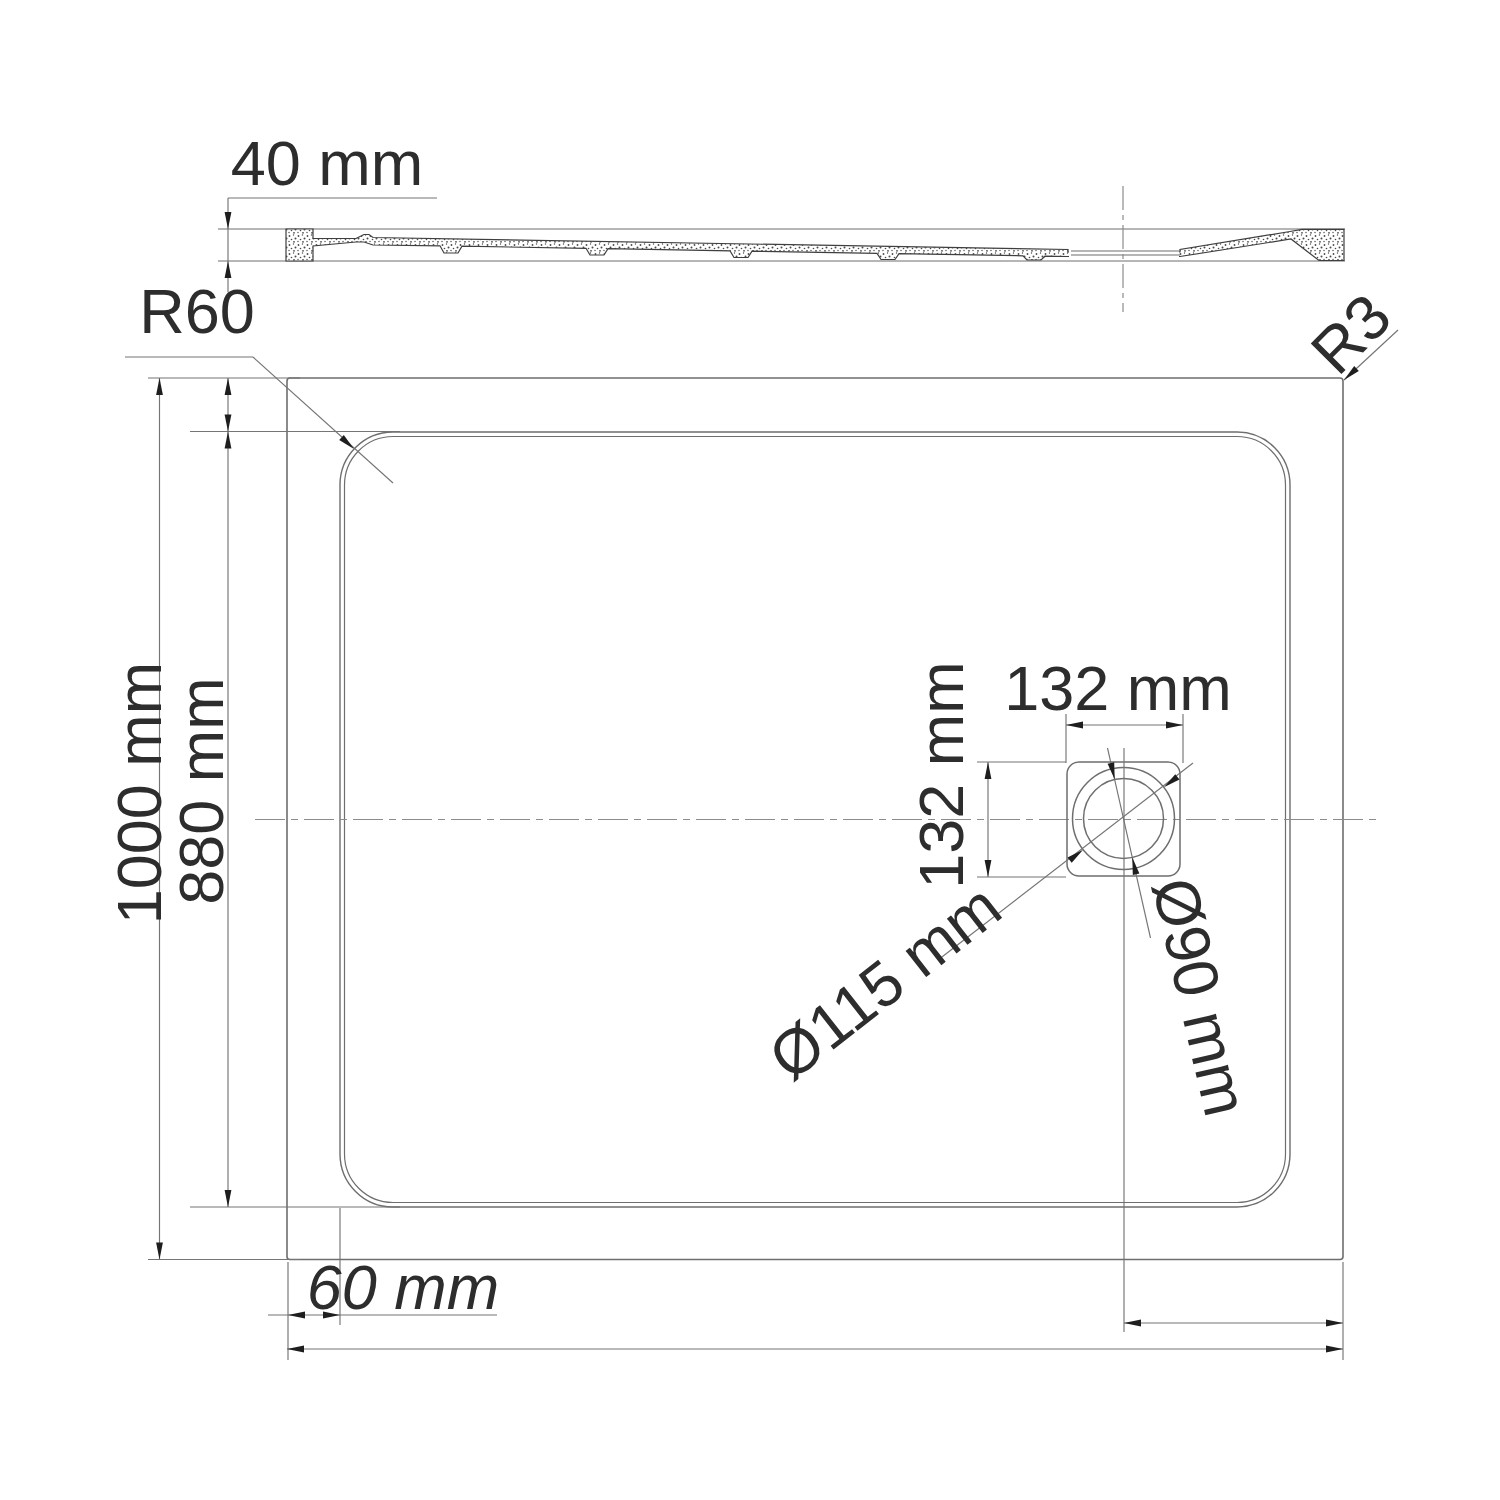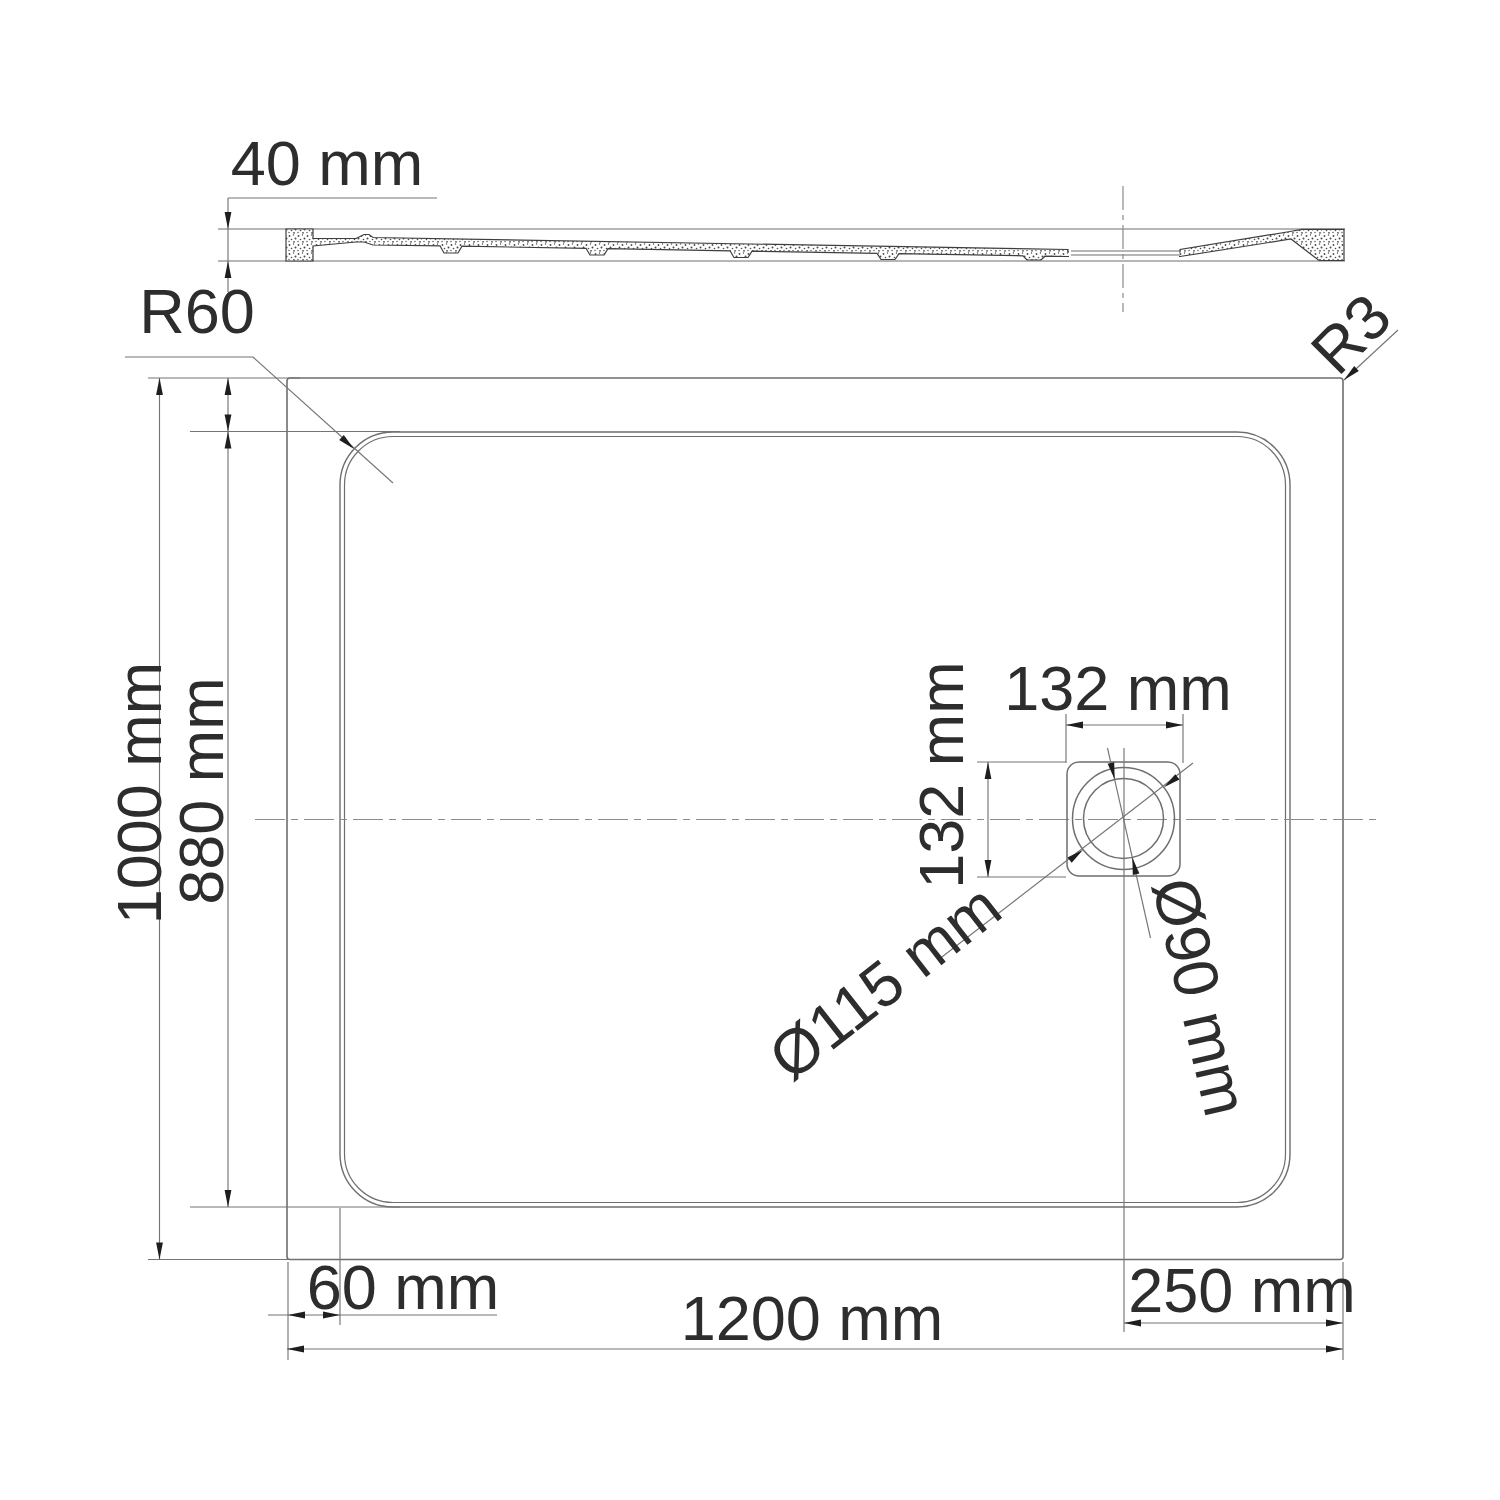--- a/index.html
+++ b/index.html
@@ -167,7 +167,7 @@
 
   <div class="lbl rot77" style="left:1200px;top:997px;">Ø90 mm</div>
 
-  <div class="lbl" style="left:403px;top:1287px;">60 mm</div>
+  <div class="lbl" style="left:403px;top:1287px;font-style:italic;">60 mm</div>
 
   <div class="lbl" style="left:812px;top:1318px;">1200 mm</div>
 

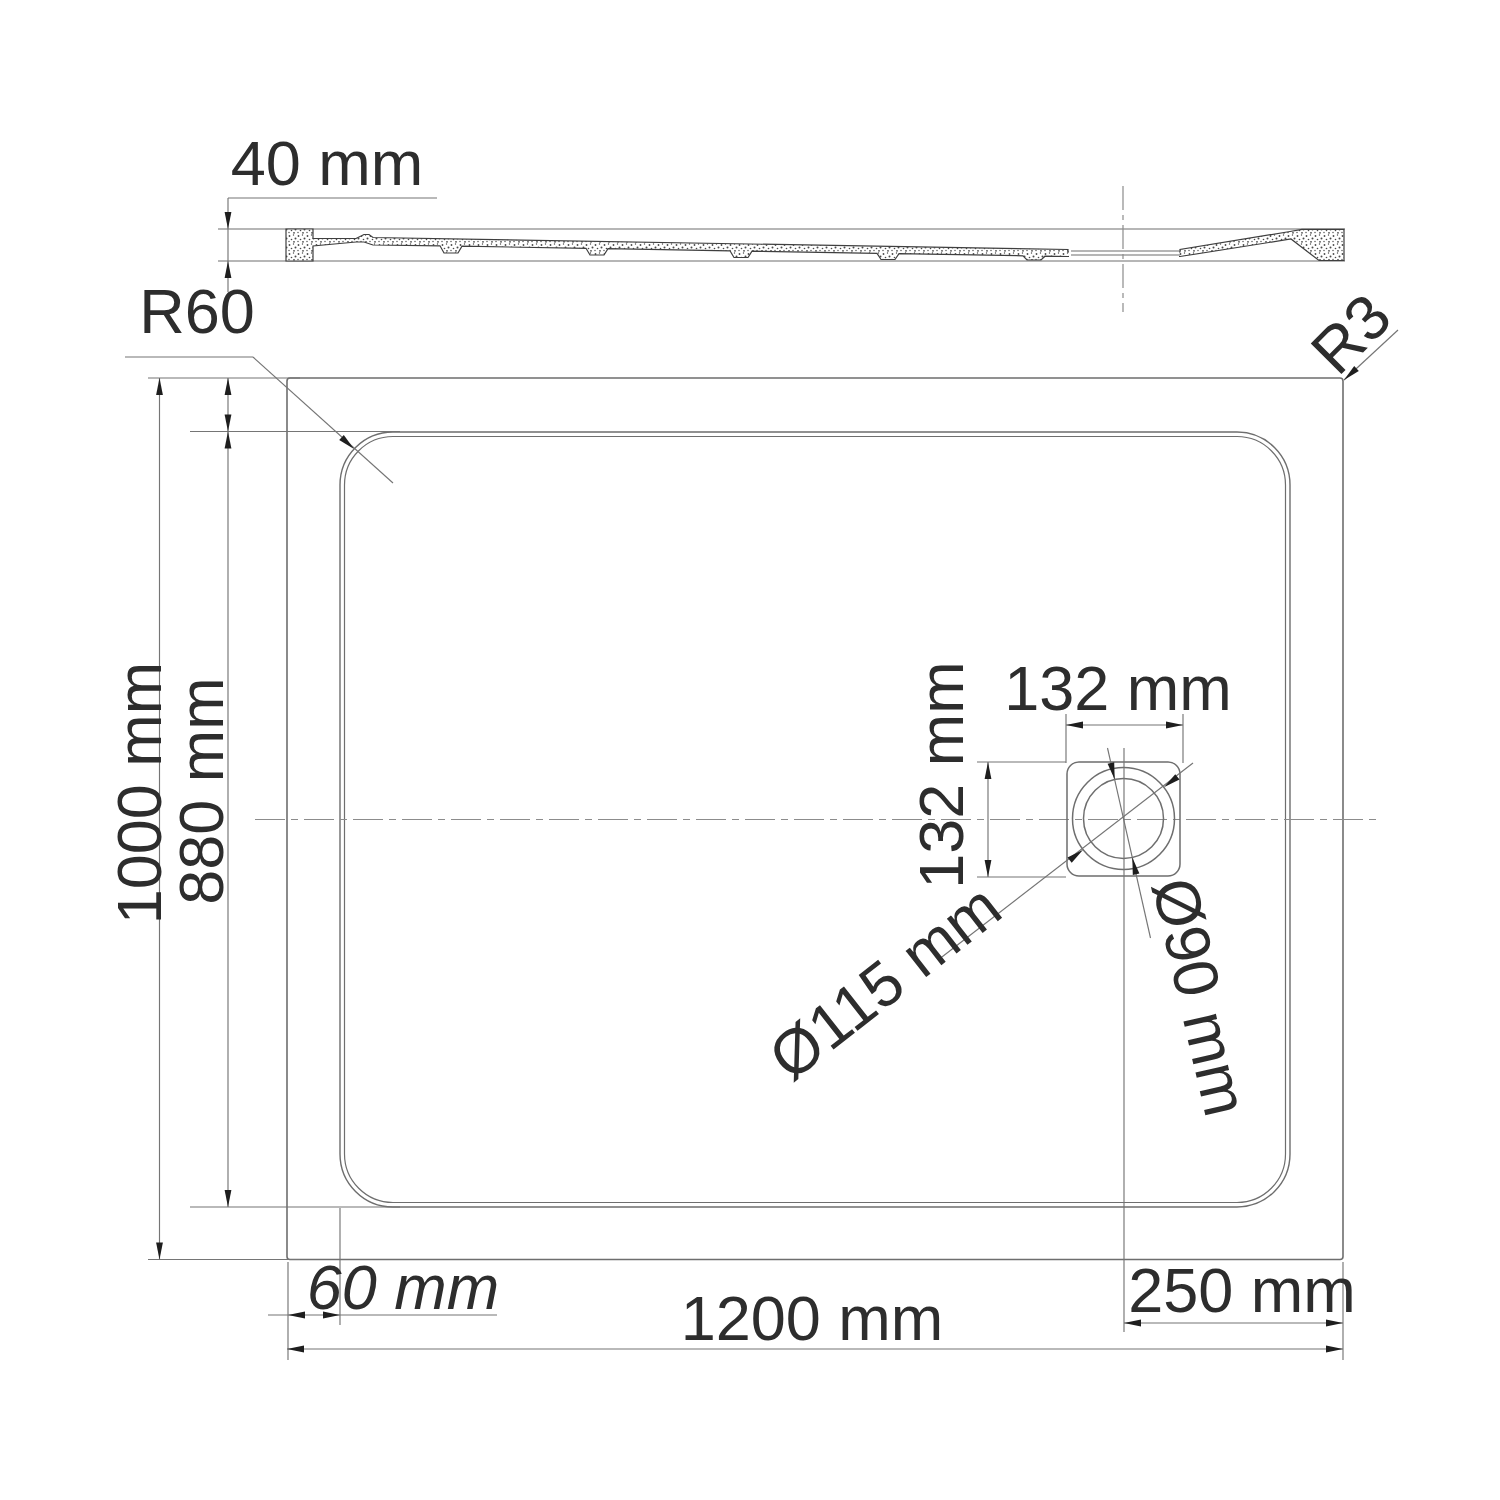--- a/index.html
+++ b/index.html
@@ -169,7 +169,6 @@
 
   <div class="lbl" style="left:403px;top:1287px;font-style:italic;">60 mm</div>
 
-  <div class="lbl" style="left:812px;top:1318px;">1200 mm</div>
 
   <div class="lbl" style="left:1242px;top:1290px;">250 mm</div>
 

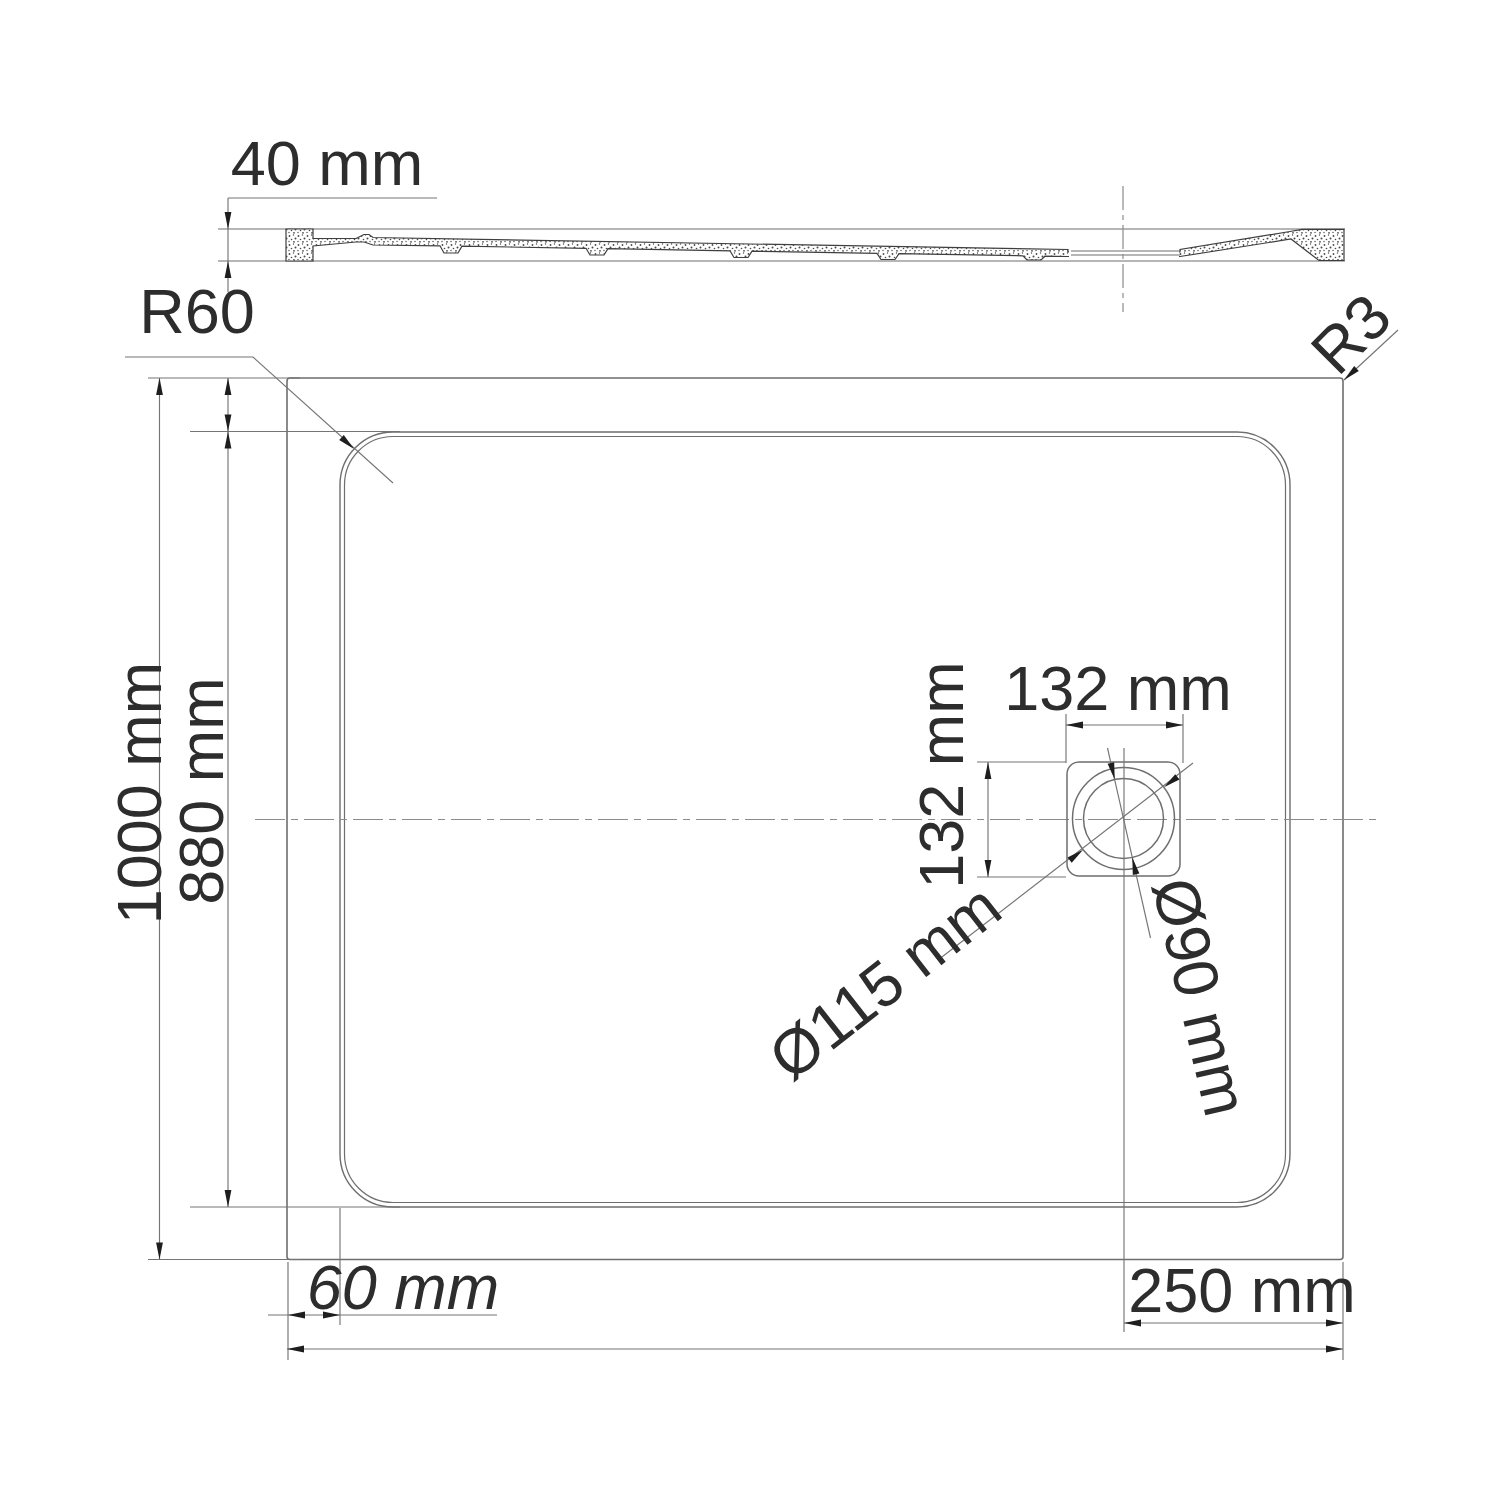--- a/index.html
+++ b/index.html
@@ -170,7 +170,6 @@
   <div class="lbl" style="left:403px;top:1287px;font-style:italic;">60 mm</div>
 
 
-  <div class="lbl" style="left:1242px;top:1290px;">250 mm</div>
 
 </div>
 

